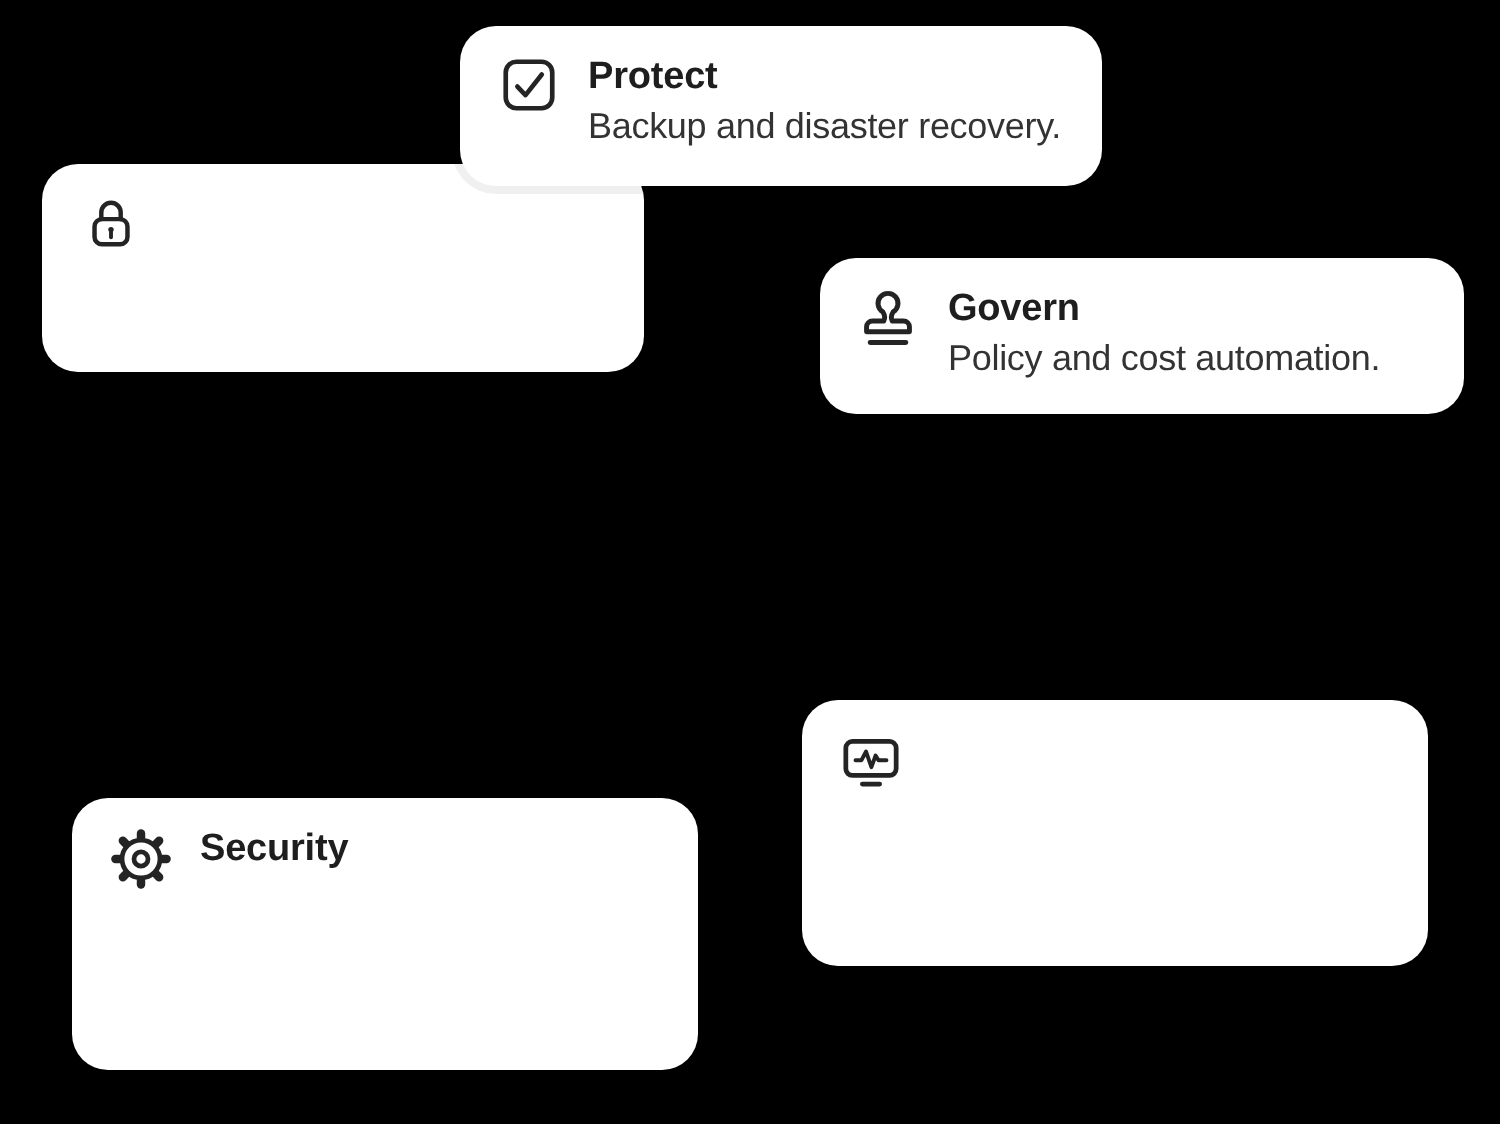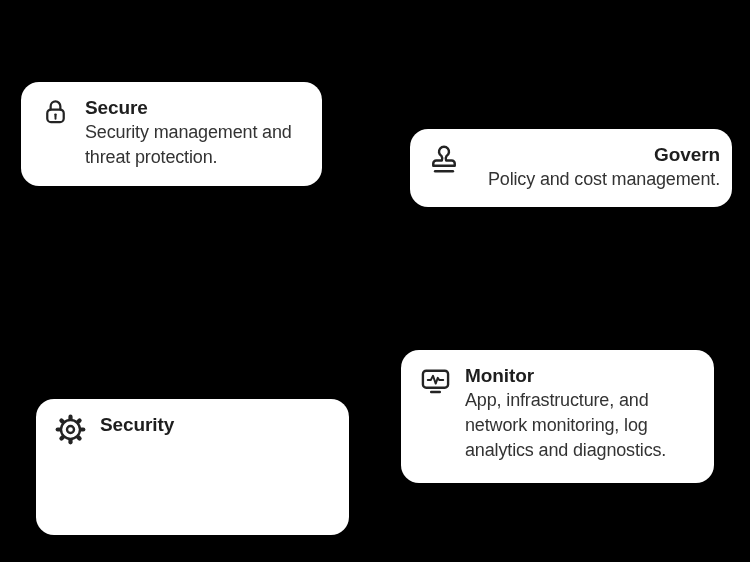--- a/index.html
+++ b/index.html
@@ -60,6 +60,18 @@
 
 <div class="stage">
 
+  <div class="card card-protect">
+    <span class="icon-wrap">
+      <svg width="31" height="31" viewBox="0 0 32 32" fill="none" stroke="#242424" stroke-width="2.4" stroke-linecap="round" stroke-linejoin="round">
+        <rect x="4" y="4" width="24" height="24" rx="5.5"></rect>
+        <path d="M10 16.8 L14.2 21.2 L22.6 10.6"></path>
+      </svg>
+    </span>
+    <div class="text-col">
+      <div class="card-title">Protect</div>
+      <div class="card-desc">Backup and disaster recovery.</div>
+    </div>
+  </div>
 
   <div class="card card-secure">
     <span class="icon-wrap">

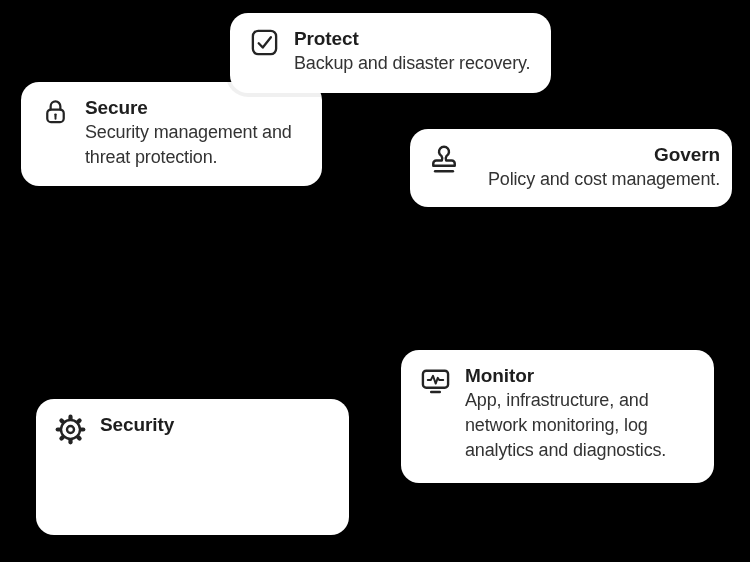--- a/index.html
+++ b/index.html
@@ -82,11 +82,6 @@
         <path d="M16 20.8 V23.4" stroke-width="2"></path>
       </svg>
     </span>
-    <div class="text-col">
-      <div class="card-title">Secure</div>
-      <div class="card-desc">Security management and
-threat protection.</div>
-    </div>
   </div>
 
   <div class="card card-govern">

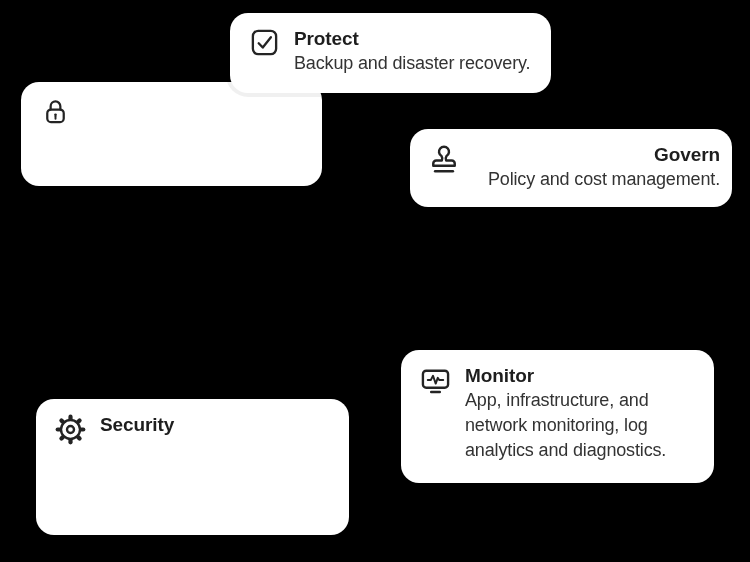--- a/index.html
+++ b/index.html
@@ -26,7 +26,7 @@
   }
   .card-protect  {left:226px; top:9px;   width:329px; height:88px;  z-index:2;}
   .card-secure   {left:17px;  top:78px;  width:309px; height:112px; z-index:1;}
-  .card-govern   {left:406px; top:125px; width:330px; height:86px;  z-index:1;text-align:right;}
+  .card-govern   {left:406px; top:125px; width:330px; height:86px;  z-index:1;}
   .card-monitor  {left:397px; top:346px; width:321px; height:141px; z-index:1;}
   .card-configure{left:32px;  top:395px; width:321px; height:144px; z-index:1;}
 

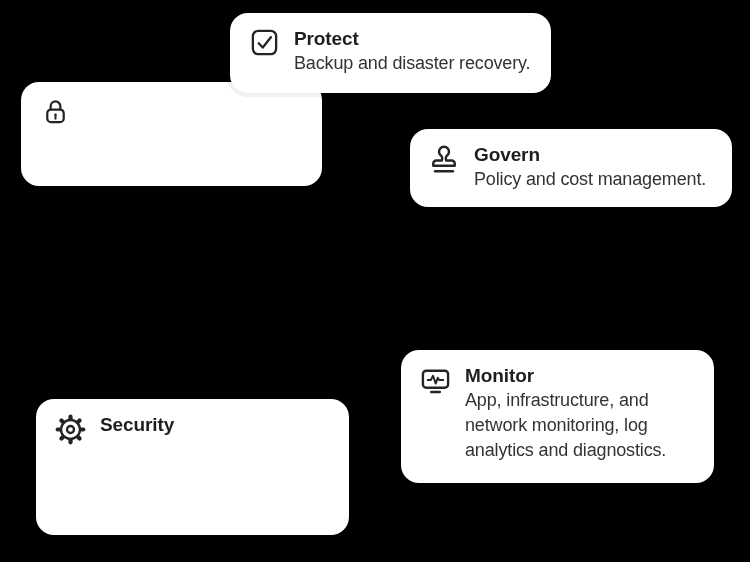--- a/index.html
+++ b/index.html
@@ -93,7 +93,7 @@
     </span>
     <div class="text-col">
       <div class="card-title">Govern</div>
-      <div class="card-desc">Policy and cost management.</div>
+      <div class="card-desc">Policy and cost automation.</div>
     </div>
   </div>
 

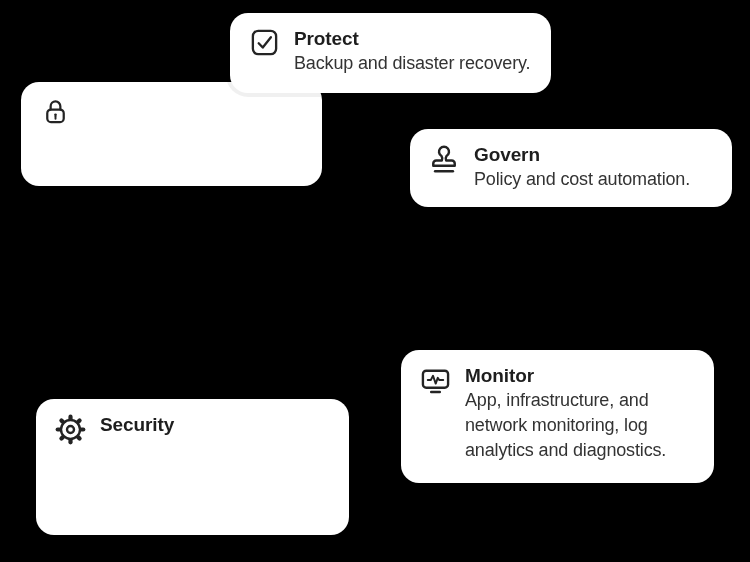--- a/index.html
+++ b/index.html
@@ -105,12 +105,6 @@
         <path d="M11.8 27.2 H20.2"></path>
       </svg>
     </span>
-    <div class="text-col">
-      <div class="card-title">Monitor</div>
-      <div class="card-desc">App, infrastructure, and
-network monitoring, log
-analytics and diagnostics.</div>
-    </div>
   </div>
 
   <div class="card card-configure">

